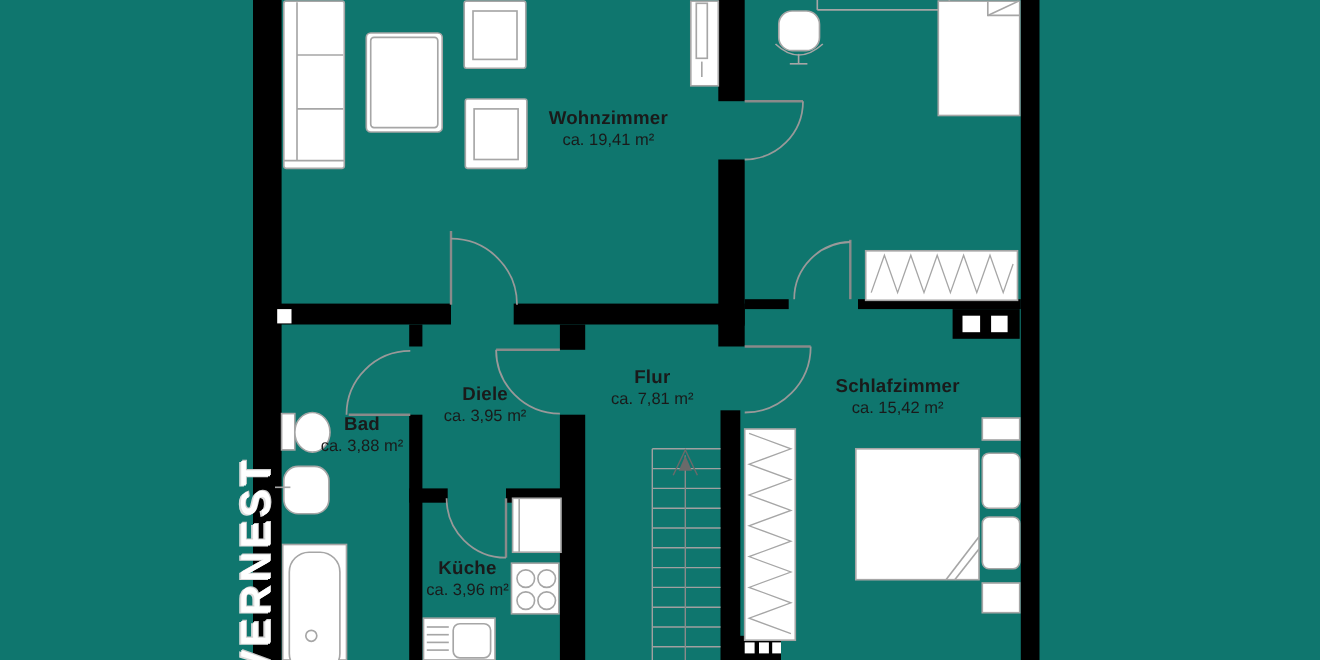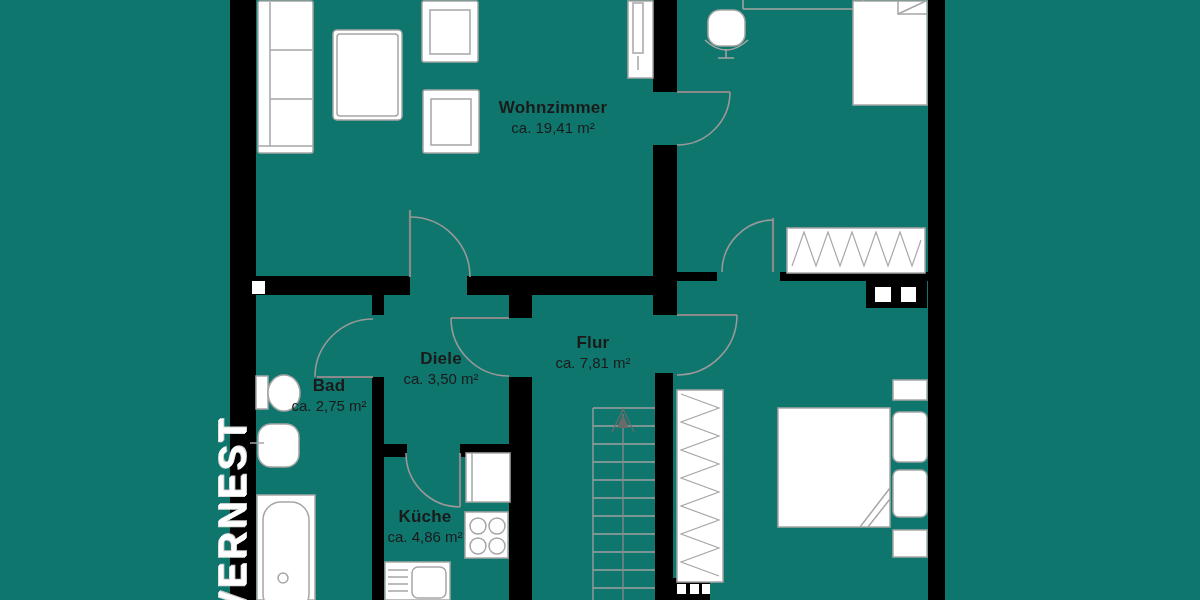--- a/index.html
+++ b/index.html
@@ -208,6 +208,10 @@
     <div class="rname">Flur</div>
     <div class="rarea">ca. 7,81 m²</div>
   </div>
+  <div class="room-label" style="left:816px;top:341px">
+    <div class="rname">Schlafzimmer</div>
+    <div class="rarea">ca. 15,42 m²</div>
+  </div>
   <div class="room-label" style="left:329px;top:376px">
     <div class="rname">Bad</div>
     <div class="rarea">ca. 2,75 m²</div>

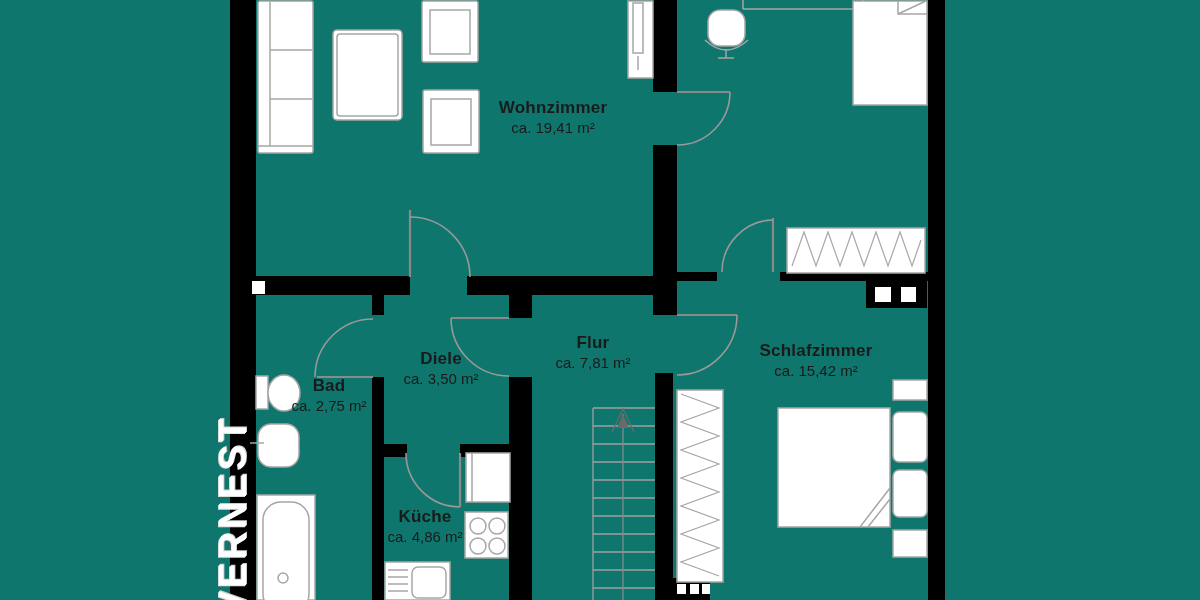--- a/index.html
+++ b/index.html
@@ -202,7 +202,7 @@
   </div>
   <div class="room-label" style="left:441px;top:349px">
     <div class="rname">Diele</div>
-    <div class="rarea">ca. 3,50 m²</div>
+    <div class="rarea">ca. 3,95 m²</div>
   </div>
   <div class="room-label" style="left:593px;top:333px">
     <div class="rname">Flur</div>

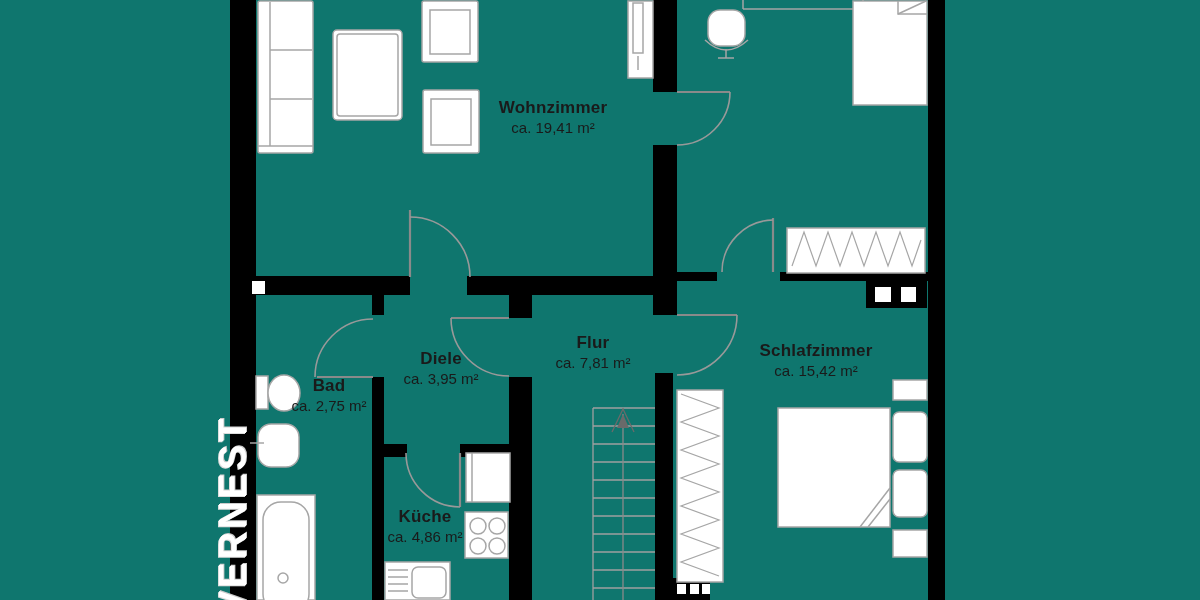--- a/index.html
+++ b/index.html
@@ -214,7 +214,7 @@
   </div>
   <div class="room-label" style="left:329px;top:376px">
     <div class="rname">Bad</div>
-    <div class="rarea">ca. 2,75 m²</div>
+    <div class="rarea">ca. 3,88 m²</div>
   </div>
   <div class="room-label" style="left:425px;top:507px">
     <div class="rname">Küche</div>

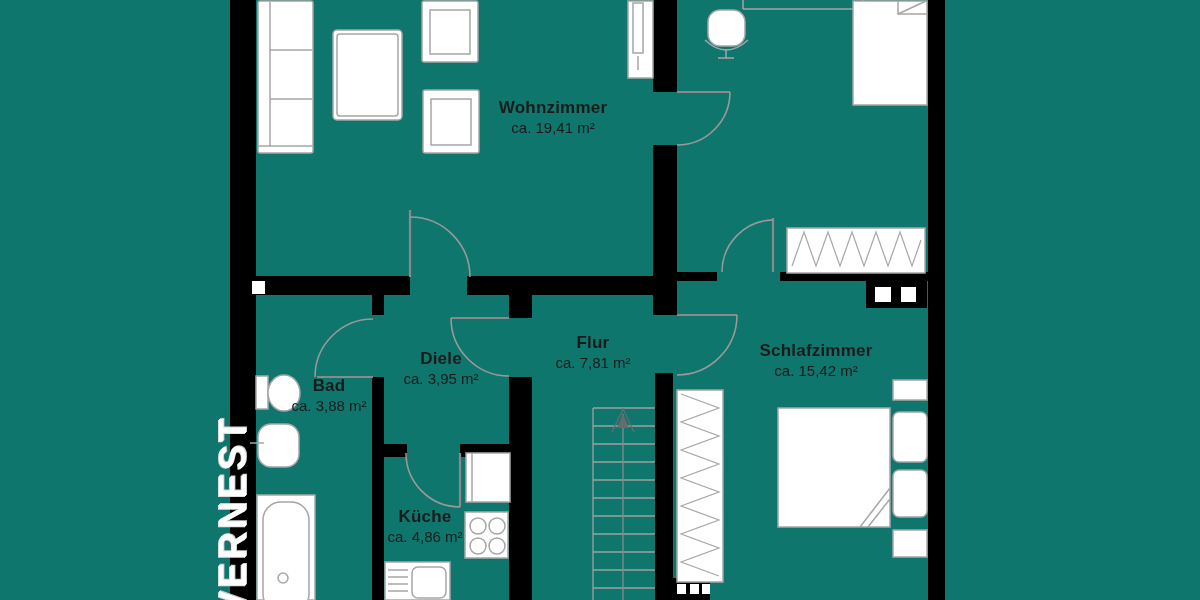--- a/index.html
+++ b/index.html
@@ -218,7 +218,7 @@
   </div>
   <div class="room-label" style="left:425px;top:507px">
     <div class="rname">Küche</div>
-    <div class="rarea">ca. 4,86 m²</div>
+    <div class="rarea">ca. 3,96 m²</div>
   </div>
 
   <div id="watermark">VERNEST</div>

